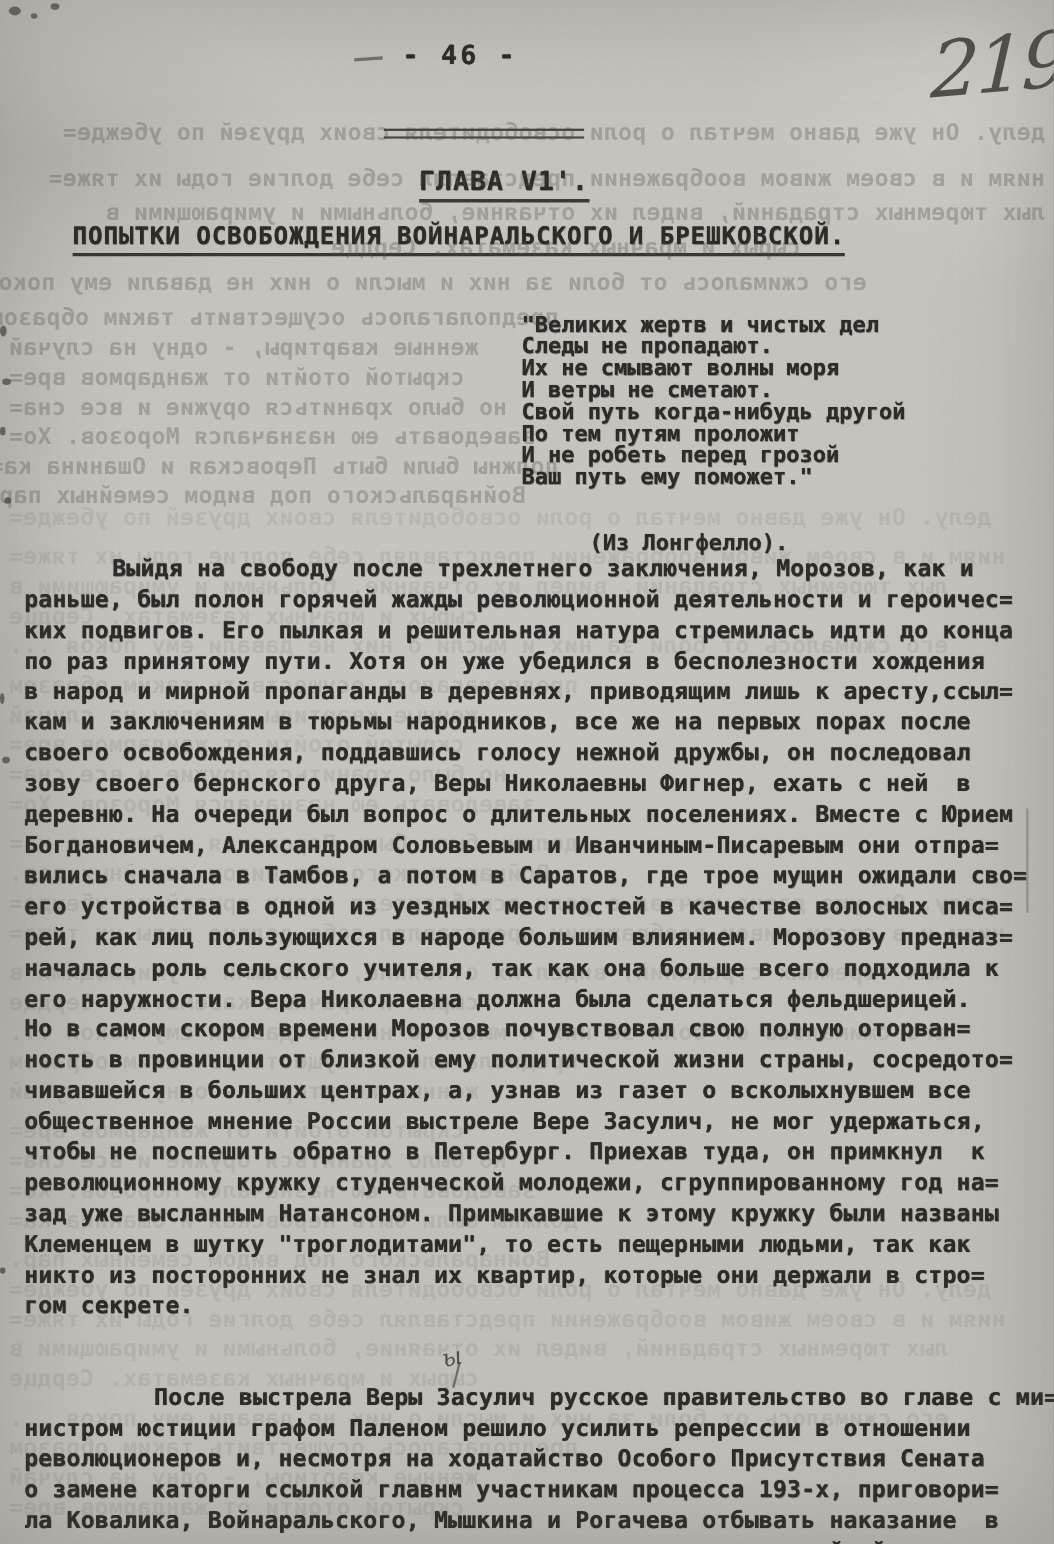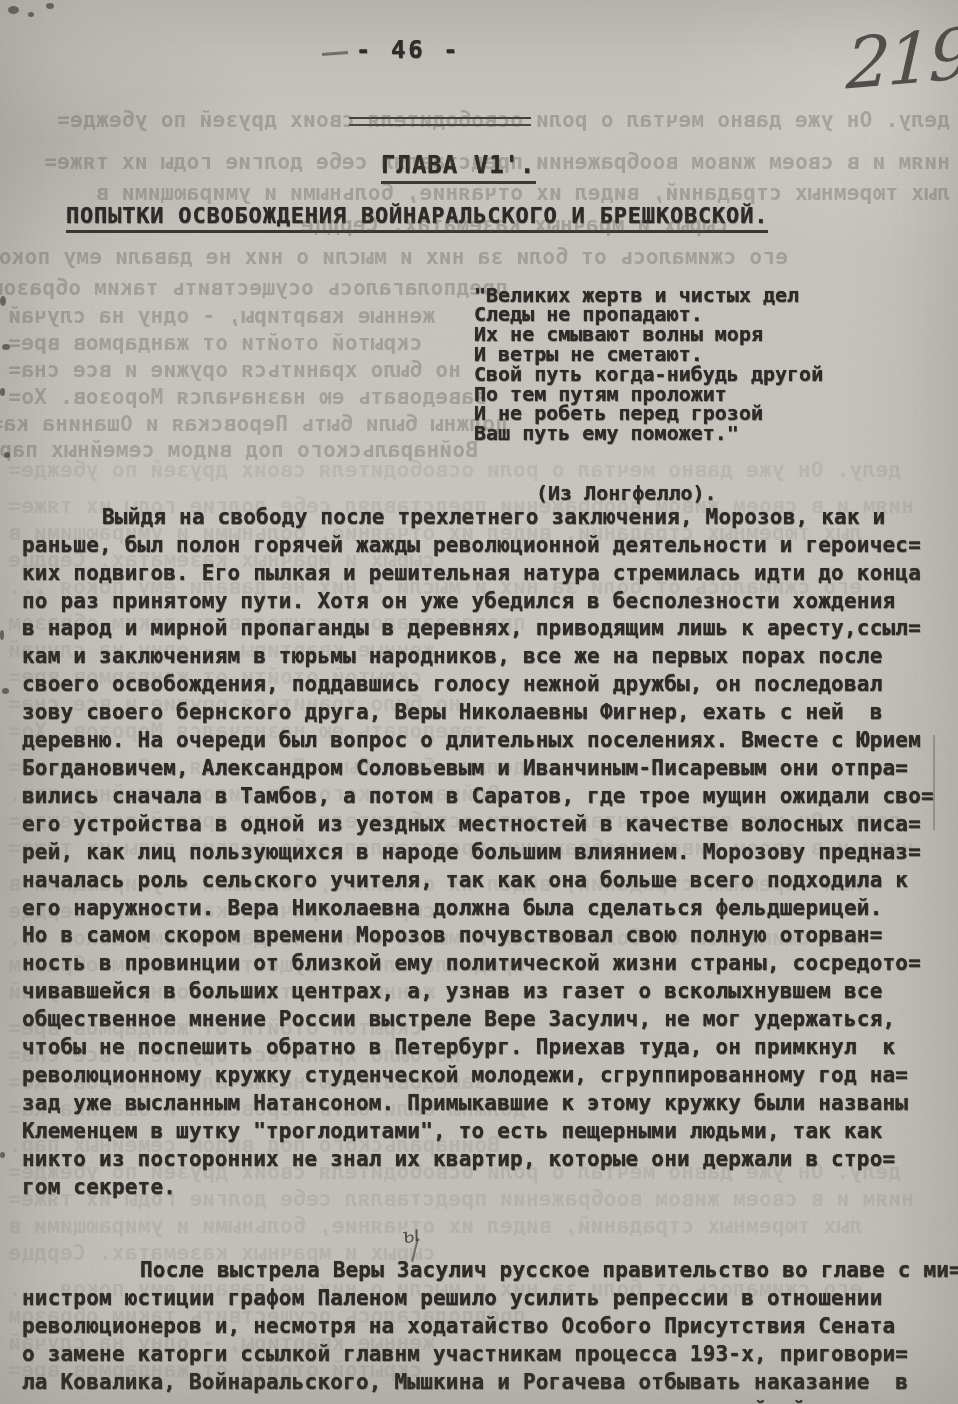--- a/index.html
+++ b/index.html
@@ -19,7 +19,7 @@
   .ink{font-weight:bold;text-shadow:0 0 0.7px rgba(25,23,20,0.85),0.5px 0.5px 0.6px rgba(25,23,20,0.35);}
 
   
-  .page-number{position:absolute;left:356px;top:36px;font-size:24px;letter-spacing:3px;text-align:right;}
+  .page-number{position:absolute;left:366px;top:36px;font-size:24px;letter-spacing:3px;text-align:right;}
   .stray-dash{position:absolute;left:322px;top:52px;width:26px;height:3px;background:rgba(40,38,34,0.55);transform:rotate(-4deg);}
   .part-heading{position:absolute;left:356px;top:84px;font-size:25px;letter-spacing:9px;white-space:pre;}
   .part-underline{position:absolute;left:349px;top:117px;width:182px;height:5px;

